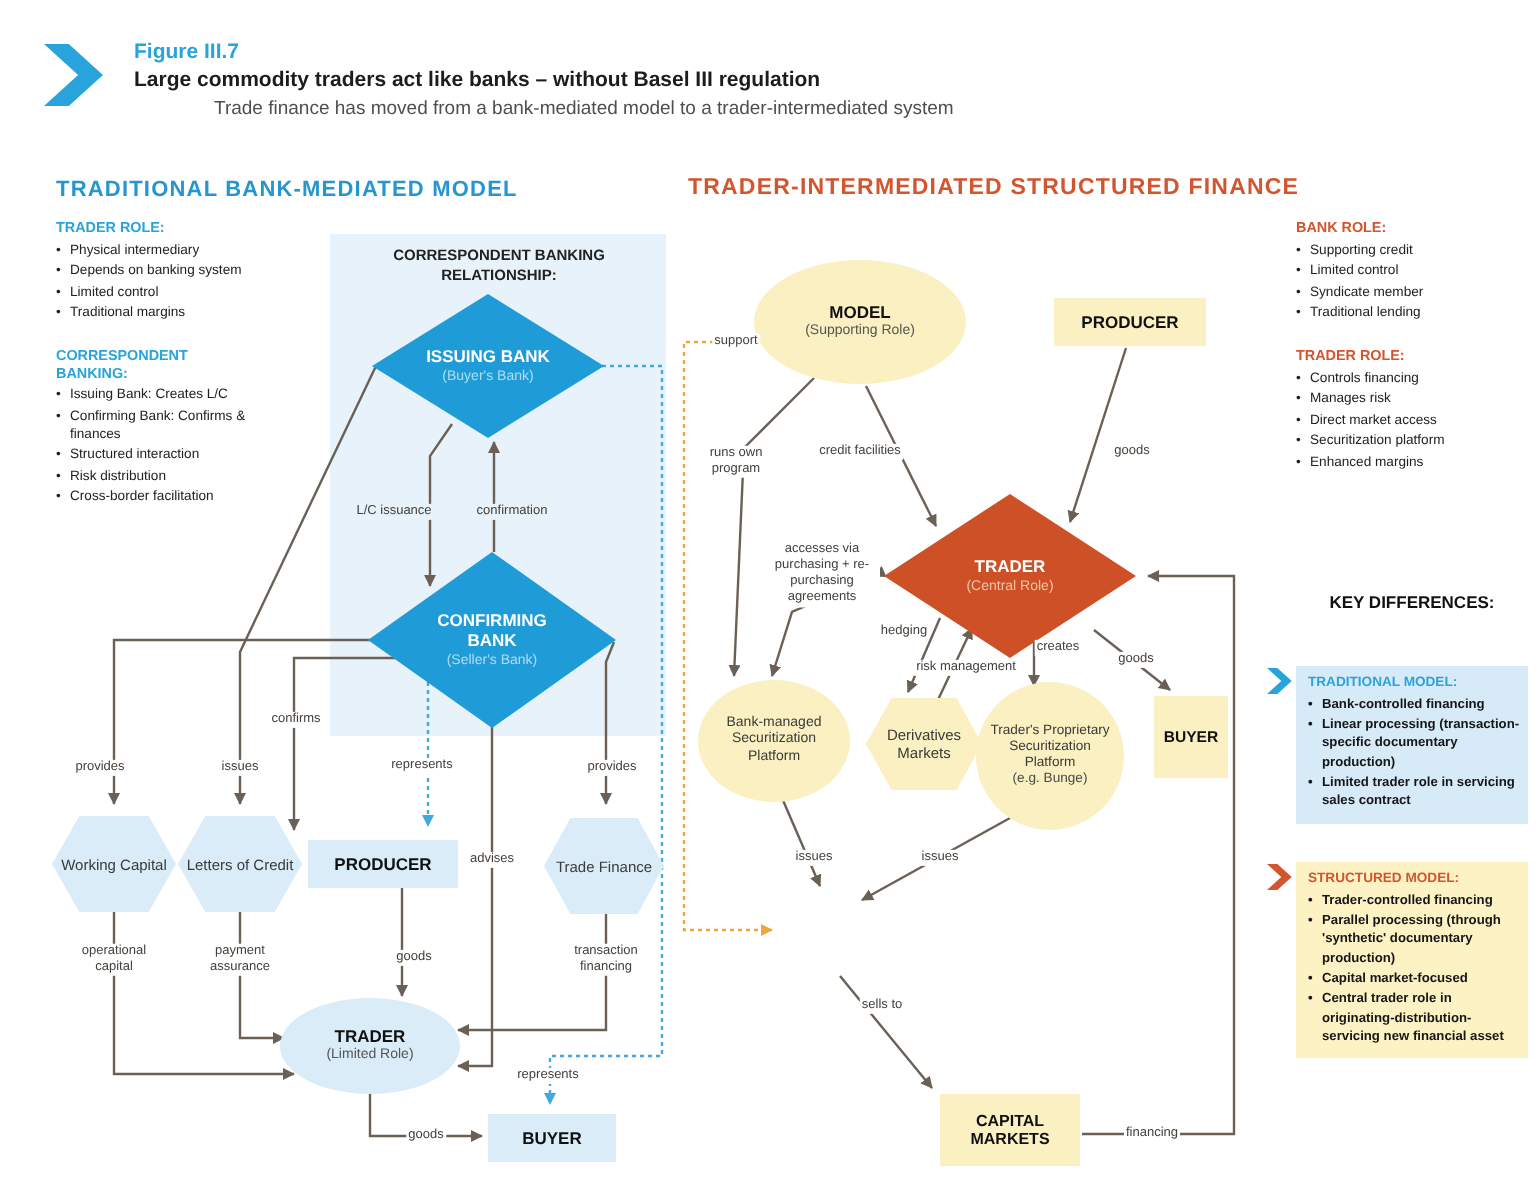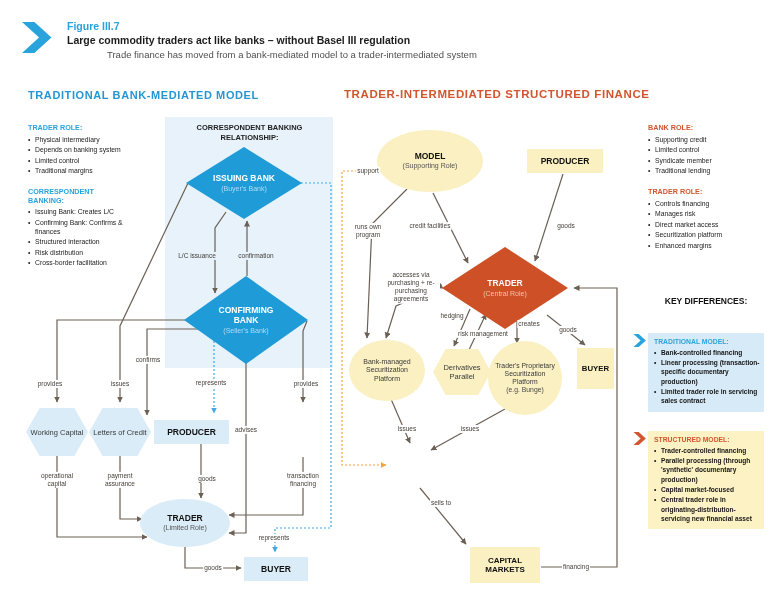--- a/index.html
+++ b/index.html
@@ -14,7 +14,7 @@
   .sec-title.blue{color:#2596d1;font-size:11px;}
   .sec-title.orange{color:#d2552e;font-size:11.5px;}
   
-  .side-head{font-weight:bold;font-size:7.2px;margin:14px 0 3px 0;line-height:1.2;}
+  .side-head{font-weight:bold;font-size:7.2px;margin:0 0 3px 0;line-height:1.2;}
   .side-head.blue{color:#29a3dc;}
   .side-head.orange{color:#d2552e;}
   .bullet{position:relative;padding-left:7px;font-size:6.8px;color:#222;line-height:1.32;margin-bottom:1.5px;}

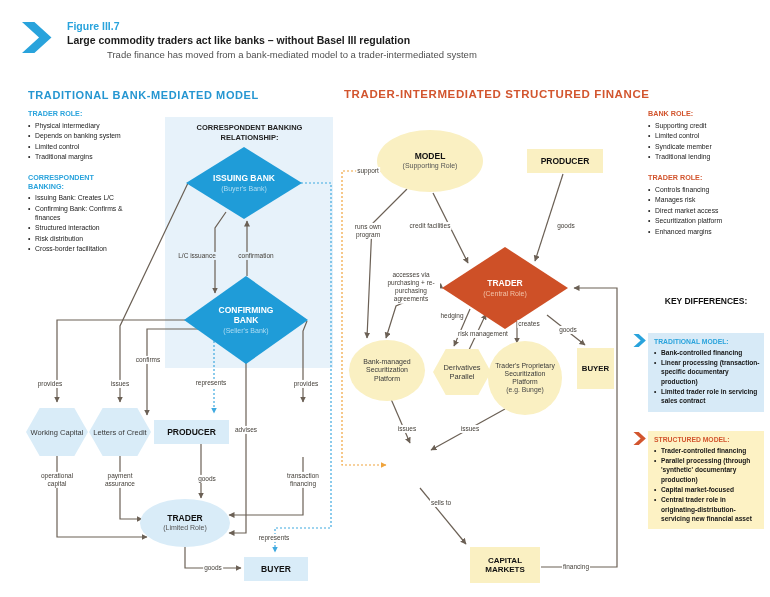--- a/index.html
+++ b/index.html
@@ -176,7 +176,7 @@
   <div class="abs node ellipse yellownode" style="left:349px;top:340px;width:76px;height:61px;">
     <div class="e-body" style="width:58px;">Bank-managed Securitization Platform</div>
   </div>
-  <div class="abs node hex yellownode" style="left:433px;top:349px;width:58px;height:46px;">Derivatives Parallel</div>
+  <div class="abs node hex yellownode" style="left:433px;top:349px;width:58px;height:46px;">Derivatives Markets</div>
   <div class="abs node ellipse yellownode" style="left:488px;top:341px;width:74px;height:74px;">
     <div class="e-body" style="width:62px;font-size:6.8px;">Trader's Proprietary Securitization Platform</div>
     <div class="e-body" style="font-size:6.8px;color:#4a4a4a;">(e.g. Bunge)</div>

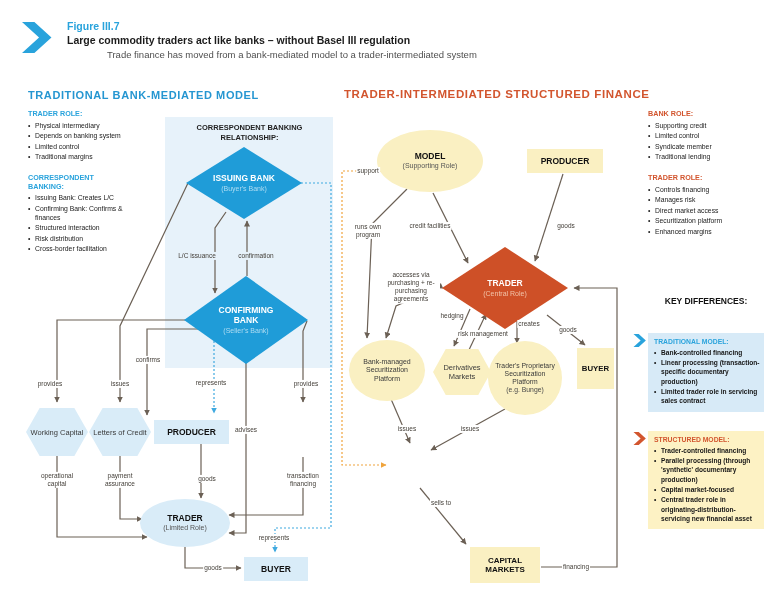--- a/index.html
+++ b/index.html
@@ -158,6 +158,7 @@
   <div class="abs node hex bluenode" style="left:89px;top:408px;width:62px;height:48px;">Letters of Credit</div>
   <div class="abs node hex bluenode" style="left:26px;top:408px;width:62px;height:48px;">Working Capital</div>
   <div class="abs node nrect bluenode" style="left:154px;top:420px;width:75px;height:24px;font-size:8.5px;">PRODUCER</div>
+  <div class="abs node hex bluenode" style="left:272px;top:409px;width:60px;height:48px;">Trade Finance</div>
   <div class="abs node ellipse bluenode" style="left:140px;top:499px;width:90px;height:48px;">
     <div class="e-title">TRADER</div>
     <div class="e-sub">(Limited Role)</div>

